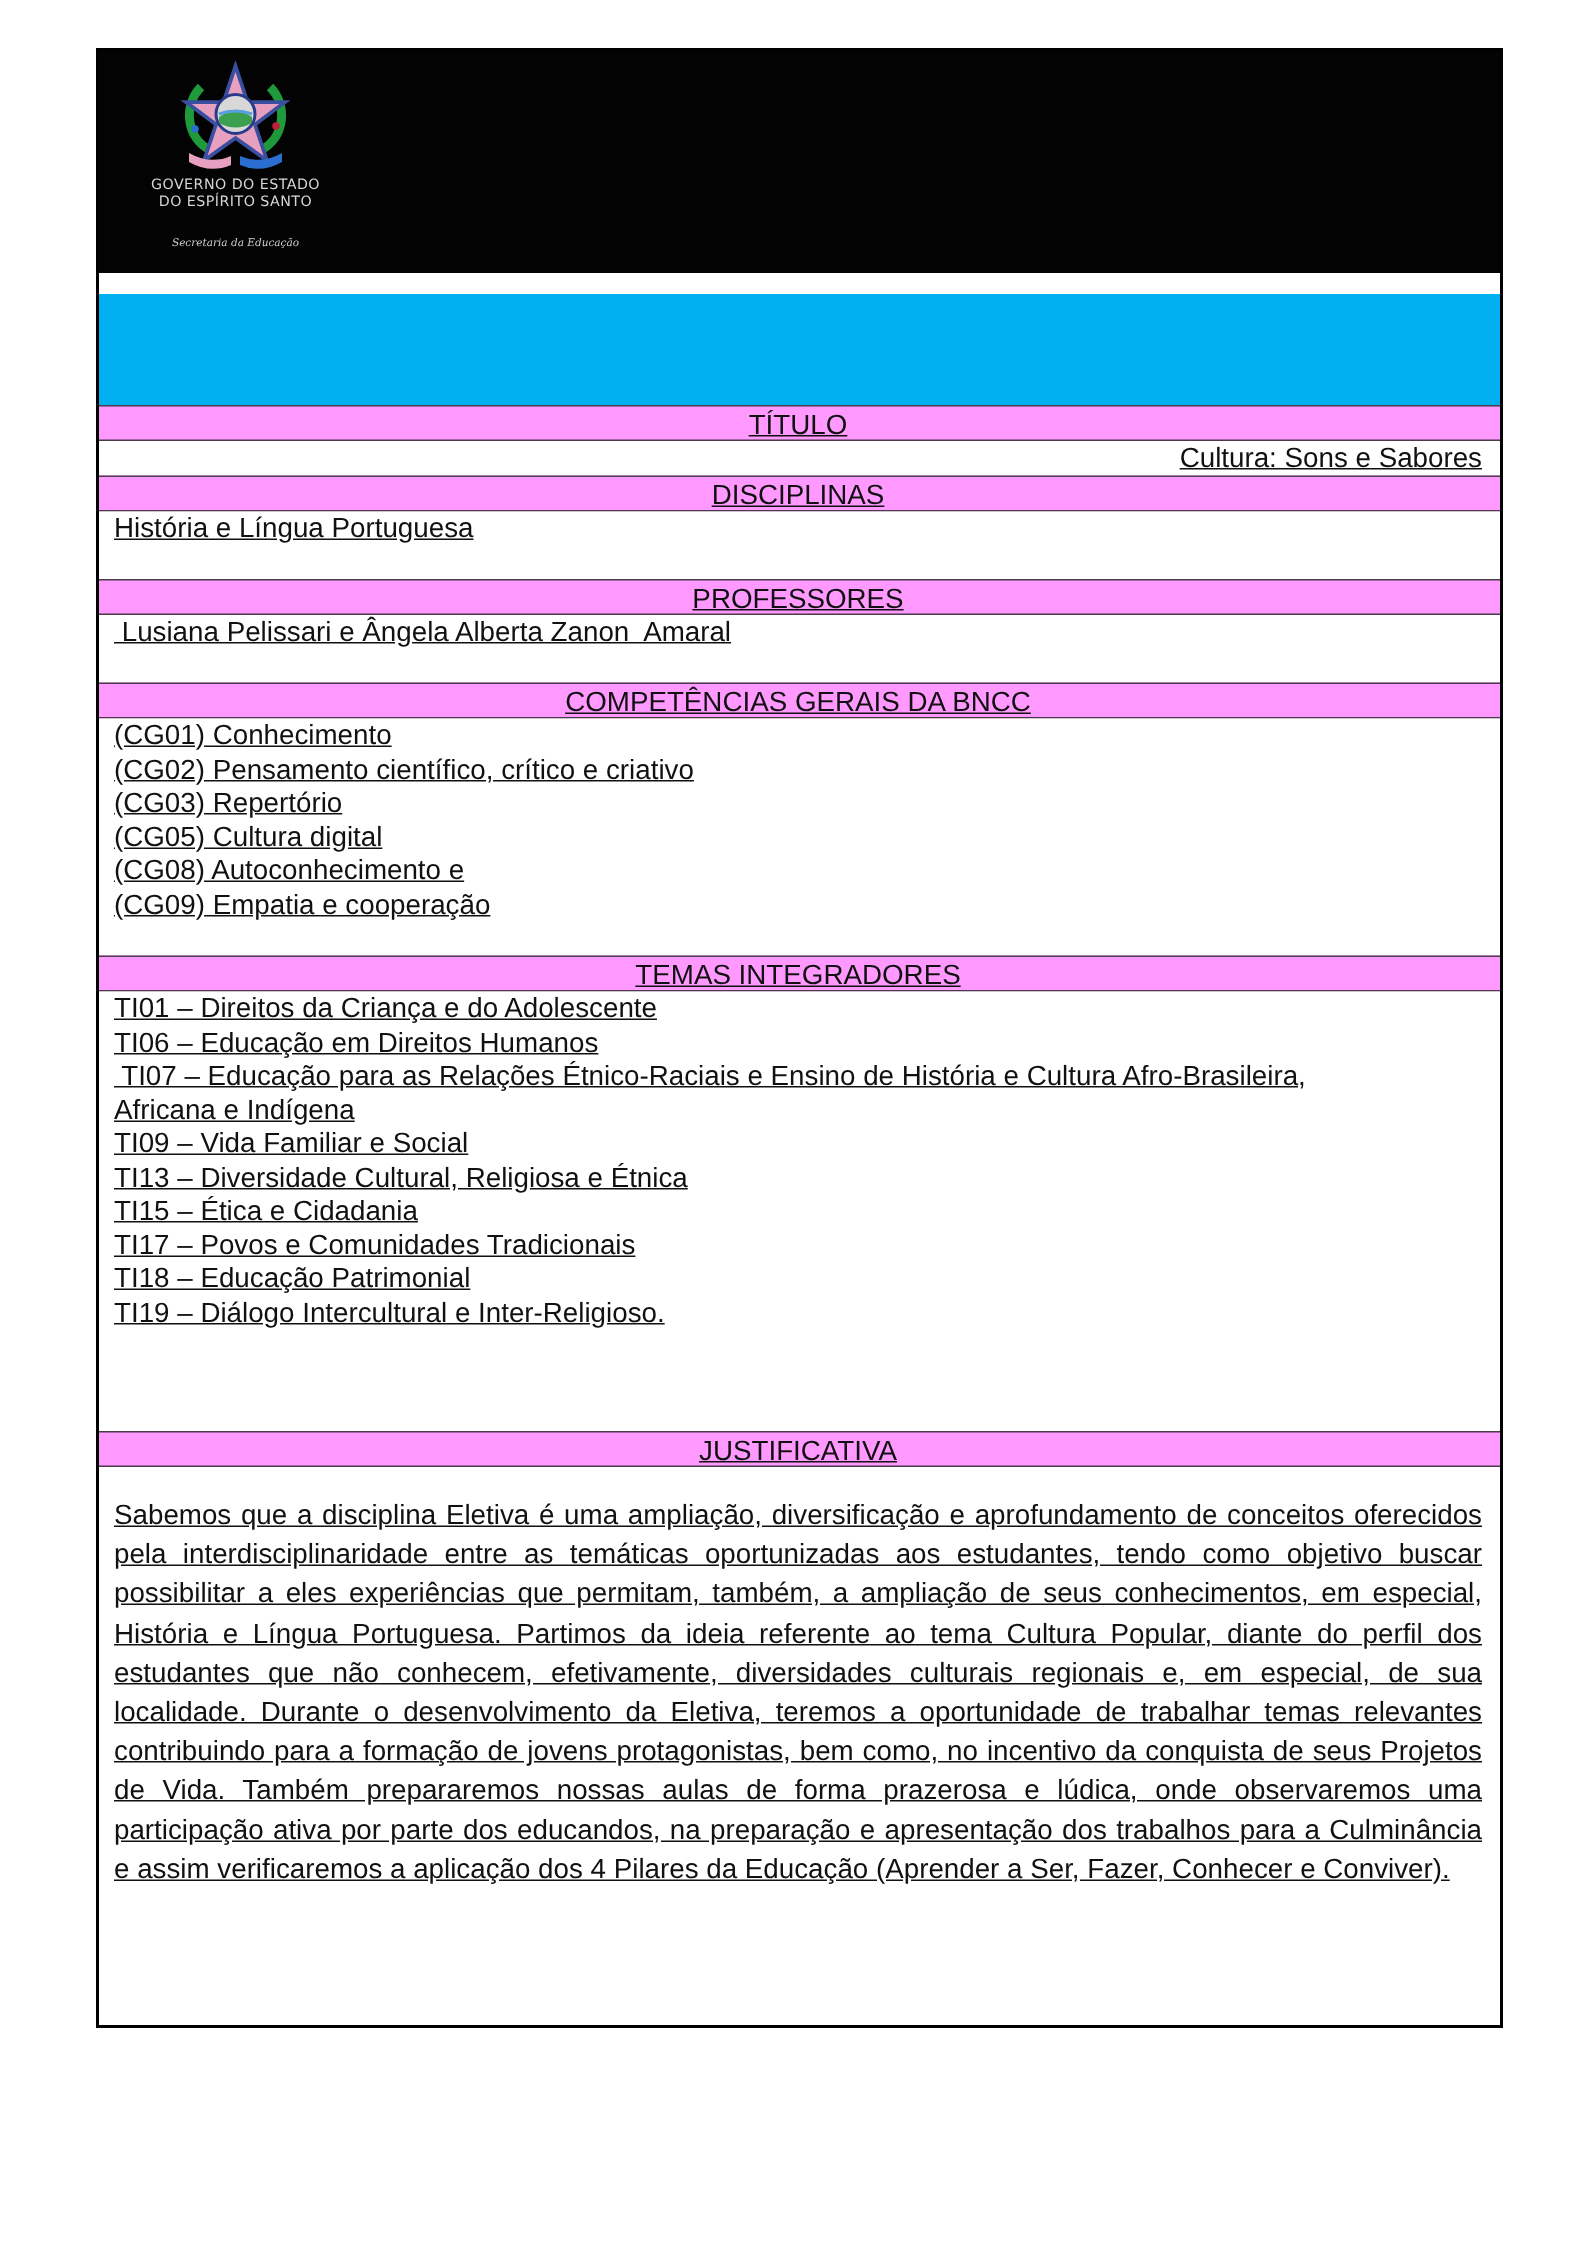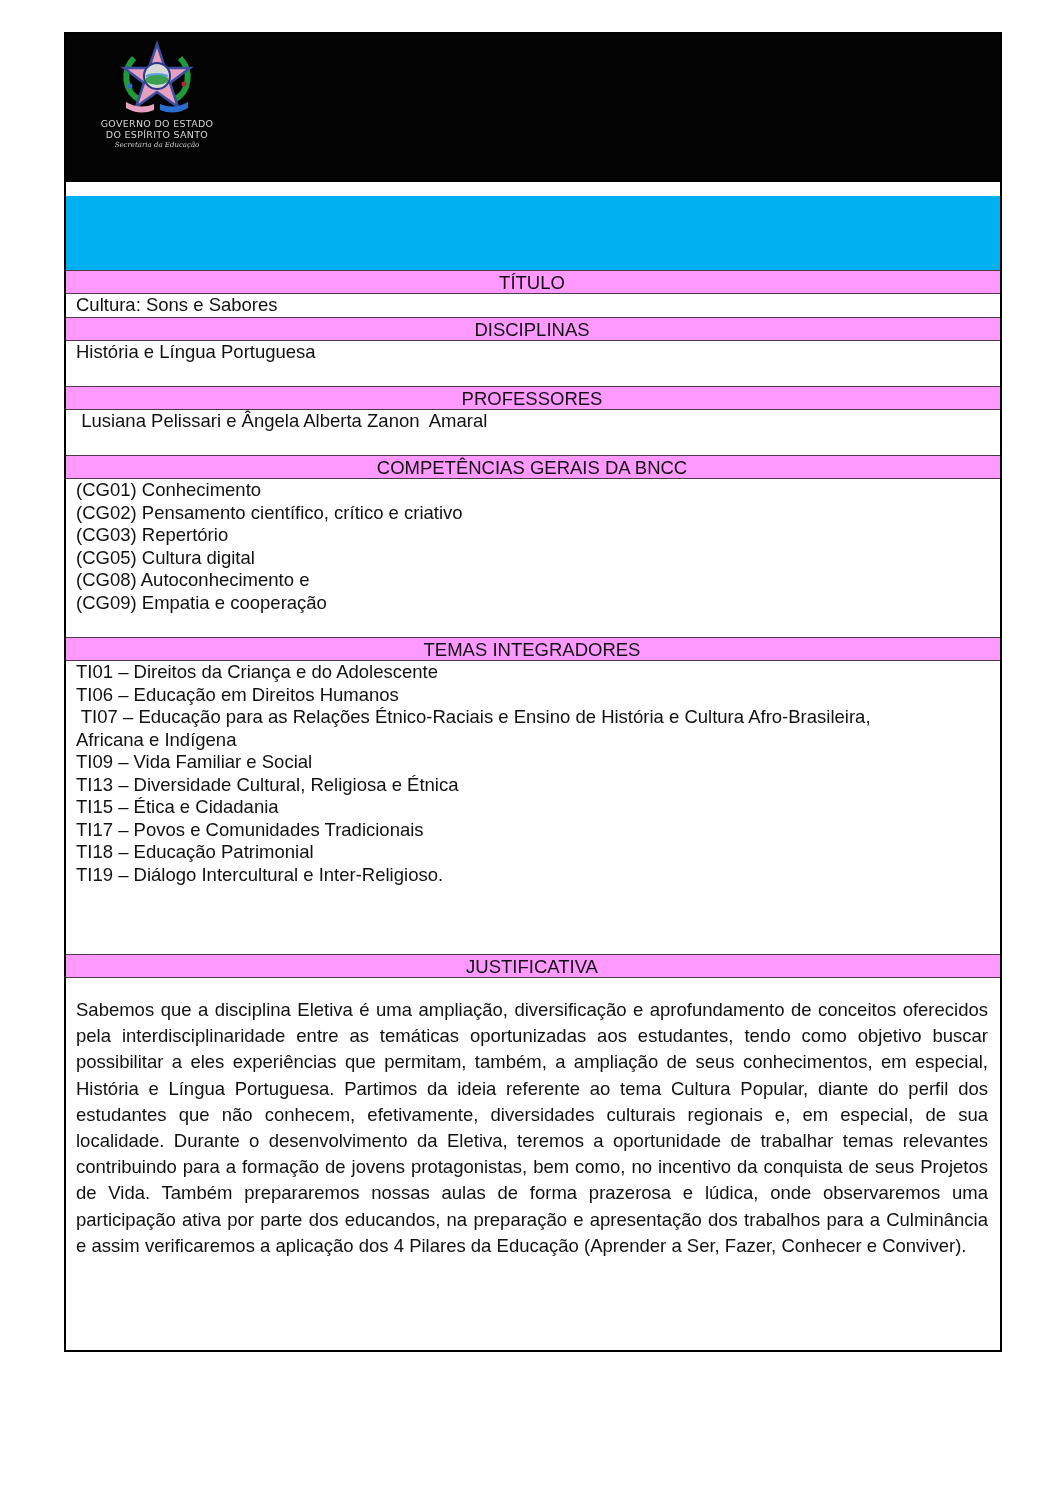--- a/index.html
+++ b/index.html
@@ -10,7 +10,7 @@
     .logo { position: absolute; left: 28px; top: 8px; width: 130px; text-align: center; }
     .logo svg { display: block; margin: 0 auto; }
     .logo-line { color: #d6d6d6; font-size: 9.5px; letter-spacing: 0.3px; line-height: 11px; font-family: "DejaVu Sans", sans-serif; }
-    .logo-sub { color: #cfcfcf; font-size: 7px; font-style: italic; font-family: "DejaVu Serif", serif; margin-top: 1px; }
+    .logo-sub { color: #cfcfcf; font-size: 7px; font-style: italic; font-family: "DejaVu Serif", serif; margin-top: 18px; }
     .band-cyan { position: absolute; left: 0; top: 164px; width: 936px; height: 74px; background: #00b0f0; border-bottom: 1px solid #222; }
     .row { position: absolute; left: 0; width: 936px; box-sizing: border-box; }
     .hdr { background: #ff99ff; border-top: 1px solid #4a3a4a; border-bottom: 1px solid #4a3a4a; text-align: center; font-size: 18.5px; line-height: 23px; height: 24px; }

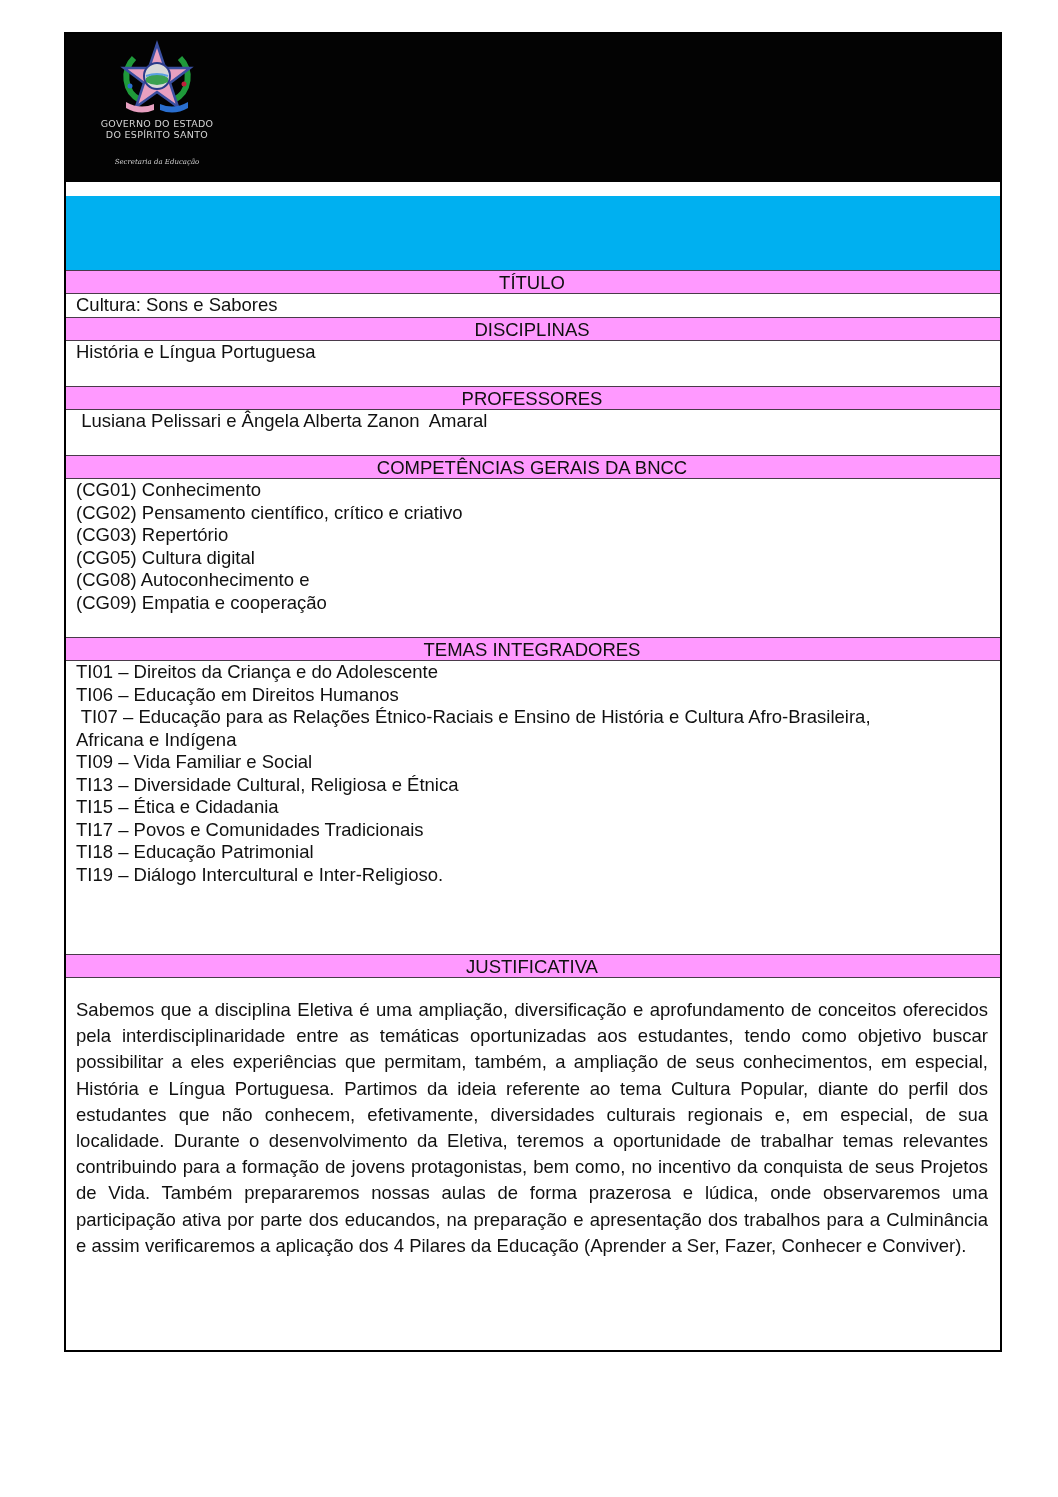--- a/index.html
+++ b/index.html
@@ -12,7 +12,7 @@
     .logo-line { color: #d6d6d6; font-size: 9.5px; letter-spacing: 0.3px; line-height: 11px; font-family: "DejaVu Sans", sans-serif; }
     .logo-sub { color: #cfcfcf; font-size: 7px; font-style: italic; font-family: "DejaVu Serif", serif; margin-top: 18px; }
     .band-cyan { position: absolute; left: 0; top: 164px; width: 936px; height: 74px; background: #00b0f0; border-bottom: 1px solid #222; }
-    .row { position: absolute; left: 0; width: 936px; box-sizing: border-box; }
+    .row { position: absolute; left: 0; width: 936px; box-sizing: border-box; text-decoration: underline; }
     .hdr { background: #ff99ff; border-top: 1px solid #4a3a4a; border-bottom: 1px solid #4a3a4a; text-align: center; font-size: 18.5px; line-height: 23px; height: 24px; }
     .cell { background: #fff; font-size: 18.5px; line-height: 22.5px; padding-left: 12px; padding-right: 12px; }
     .center { text-align: left; padding-left: 12px; }

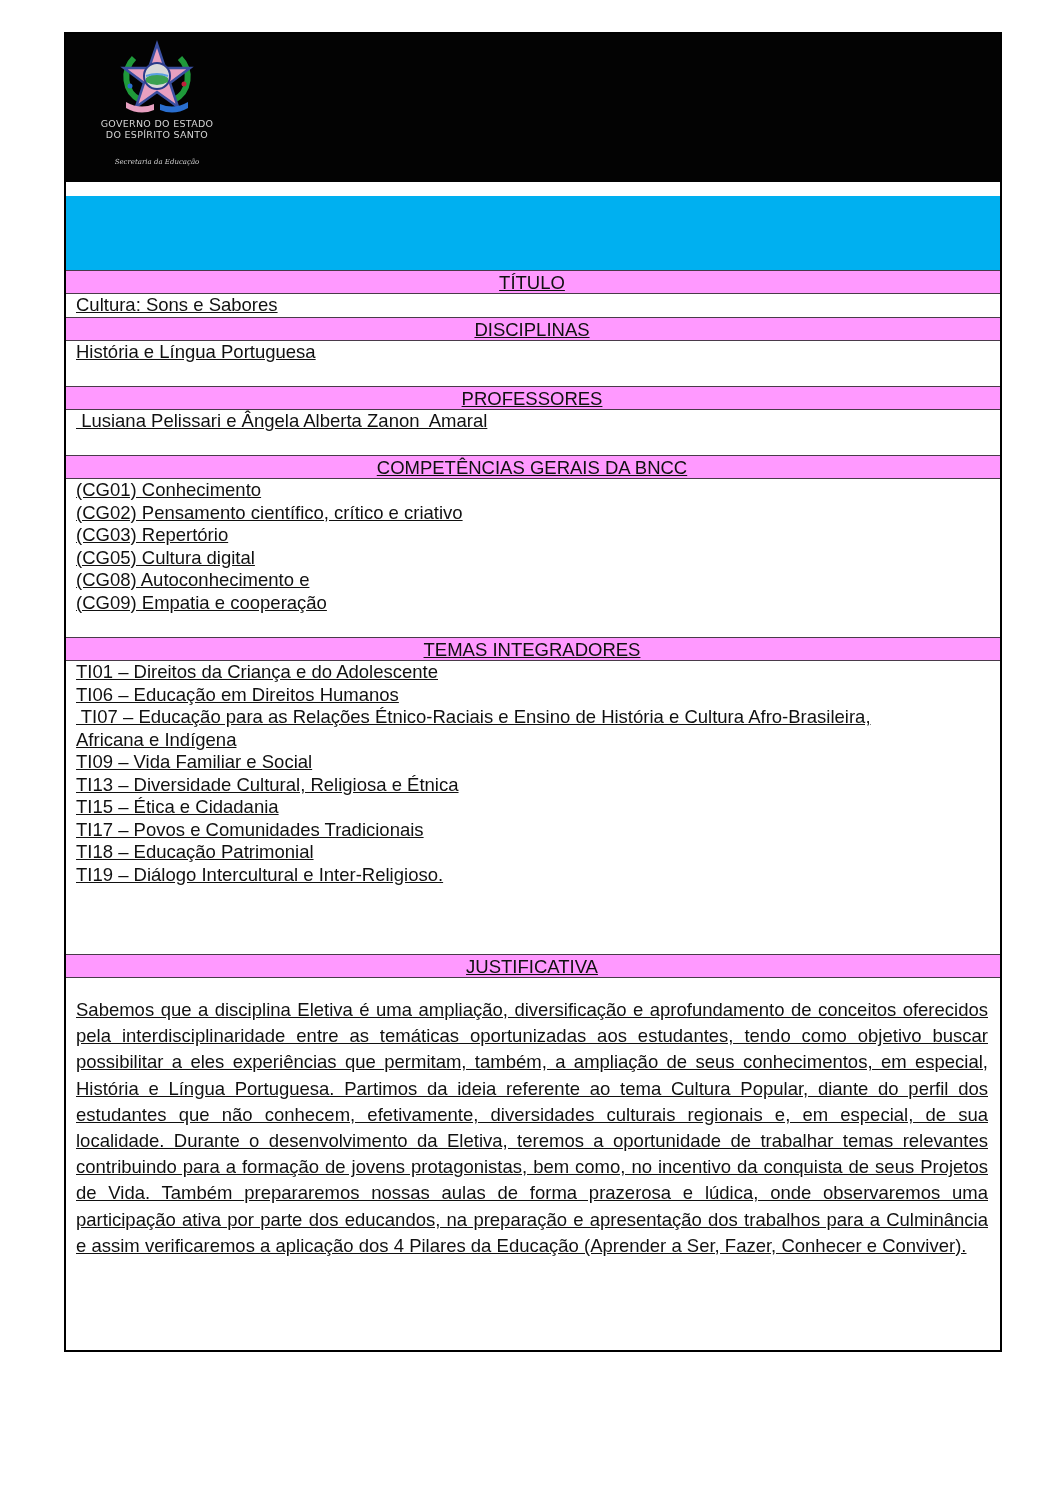--- a/index.html
+++ b/index.html
@@ -15,7 +15,7 @@
     .row { position: absolute; left: 0; width: 936px; box-sizing: border-box; text-decoration: underline; }
     .hdr { background: #ff99ff; border-top: 1px solid #4a3a4a; border-bottom: 1px solid #4a3a4a; text-align: center; font-size: 18.5px; line-height: 23px; height: 24px; }
     .cell { background: #fff; font-size: 18.5px; line-height: 22.5px; padding-left: 12px; padding-right: 12px; }
-    .center { text-align: left; padding-left: 12px; }
+    .center { text-align: right; padding-left: 12px; }
     .list-line { white-space: nowrap; }
     .just { text-align: justify; font-size: 18.5px; line-height: 26.2px; padding: 0 12px; }
   </style>

